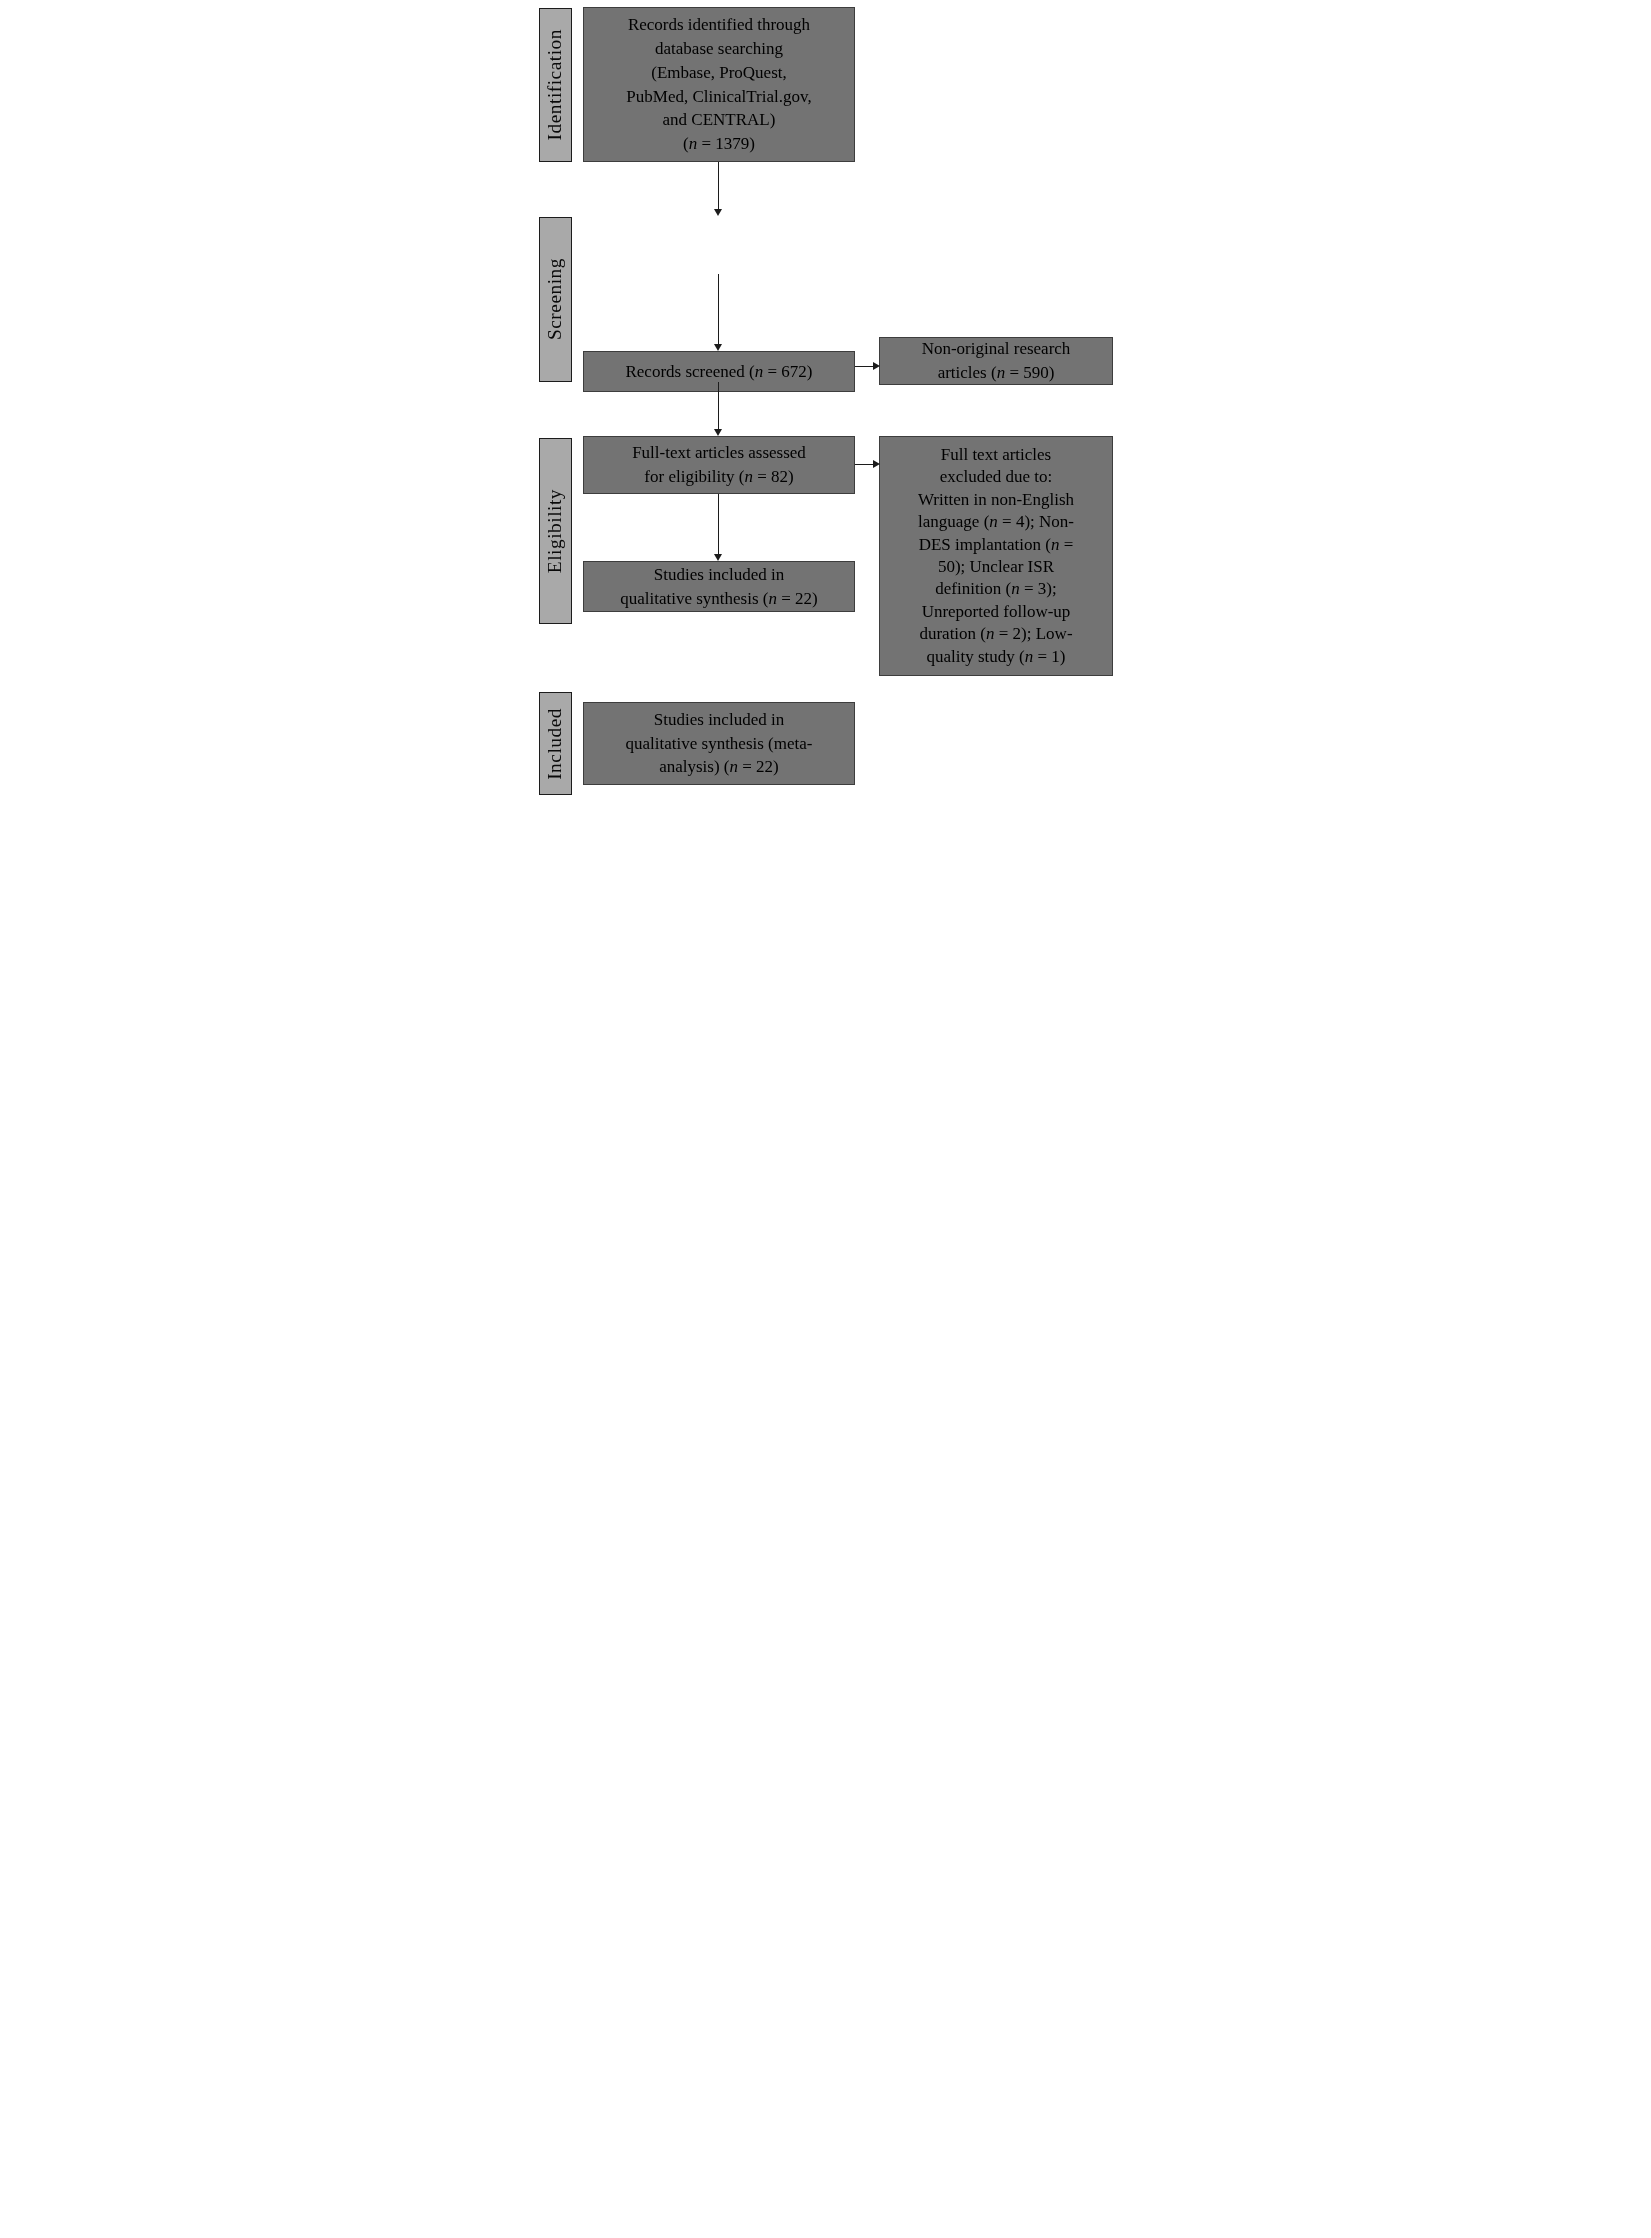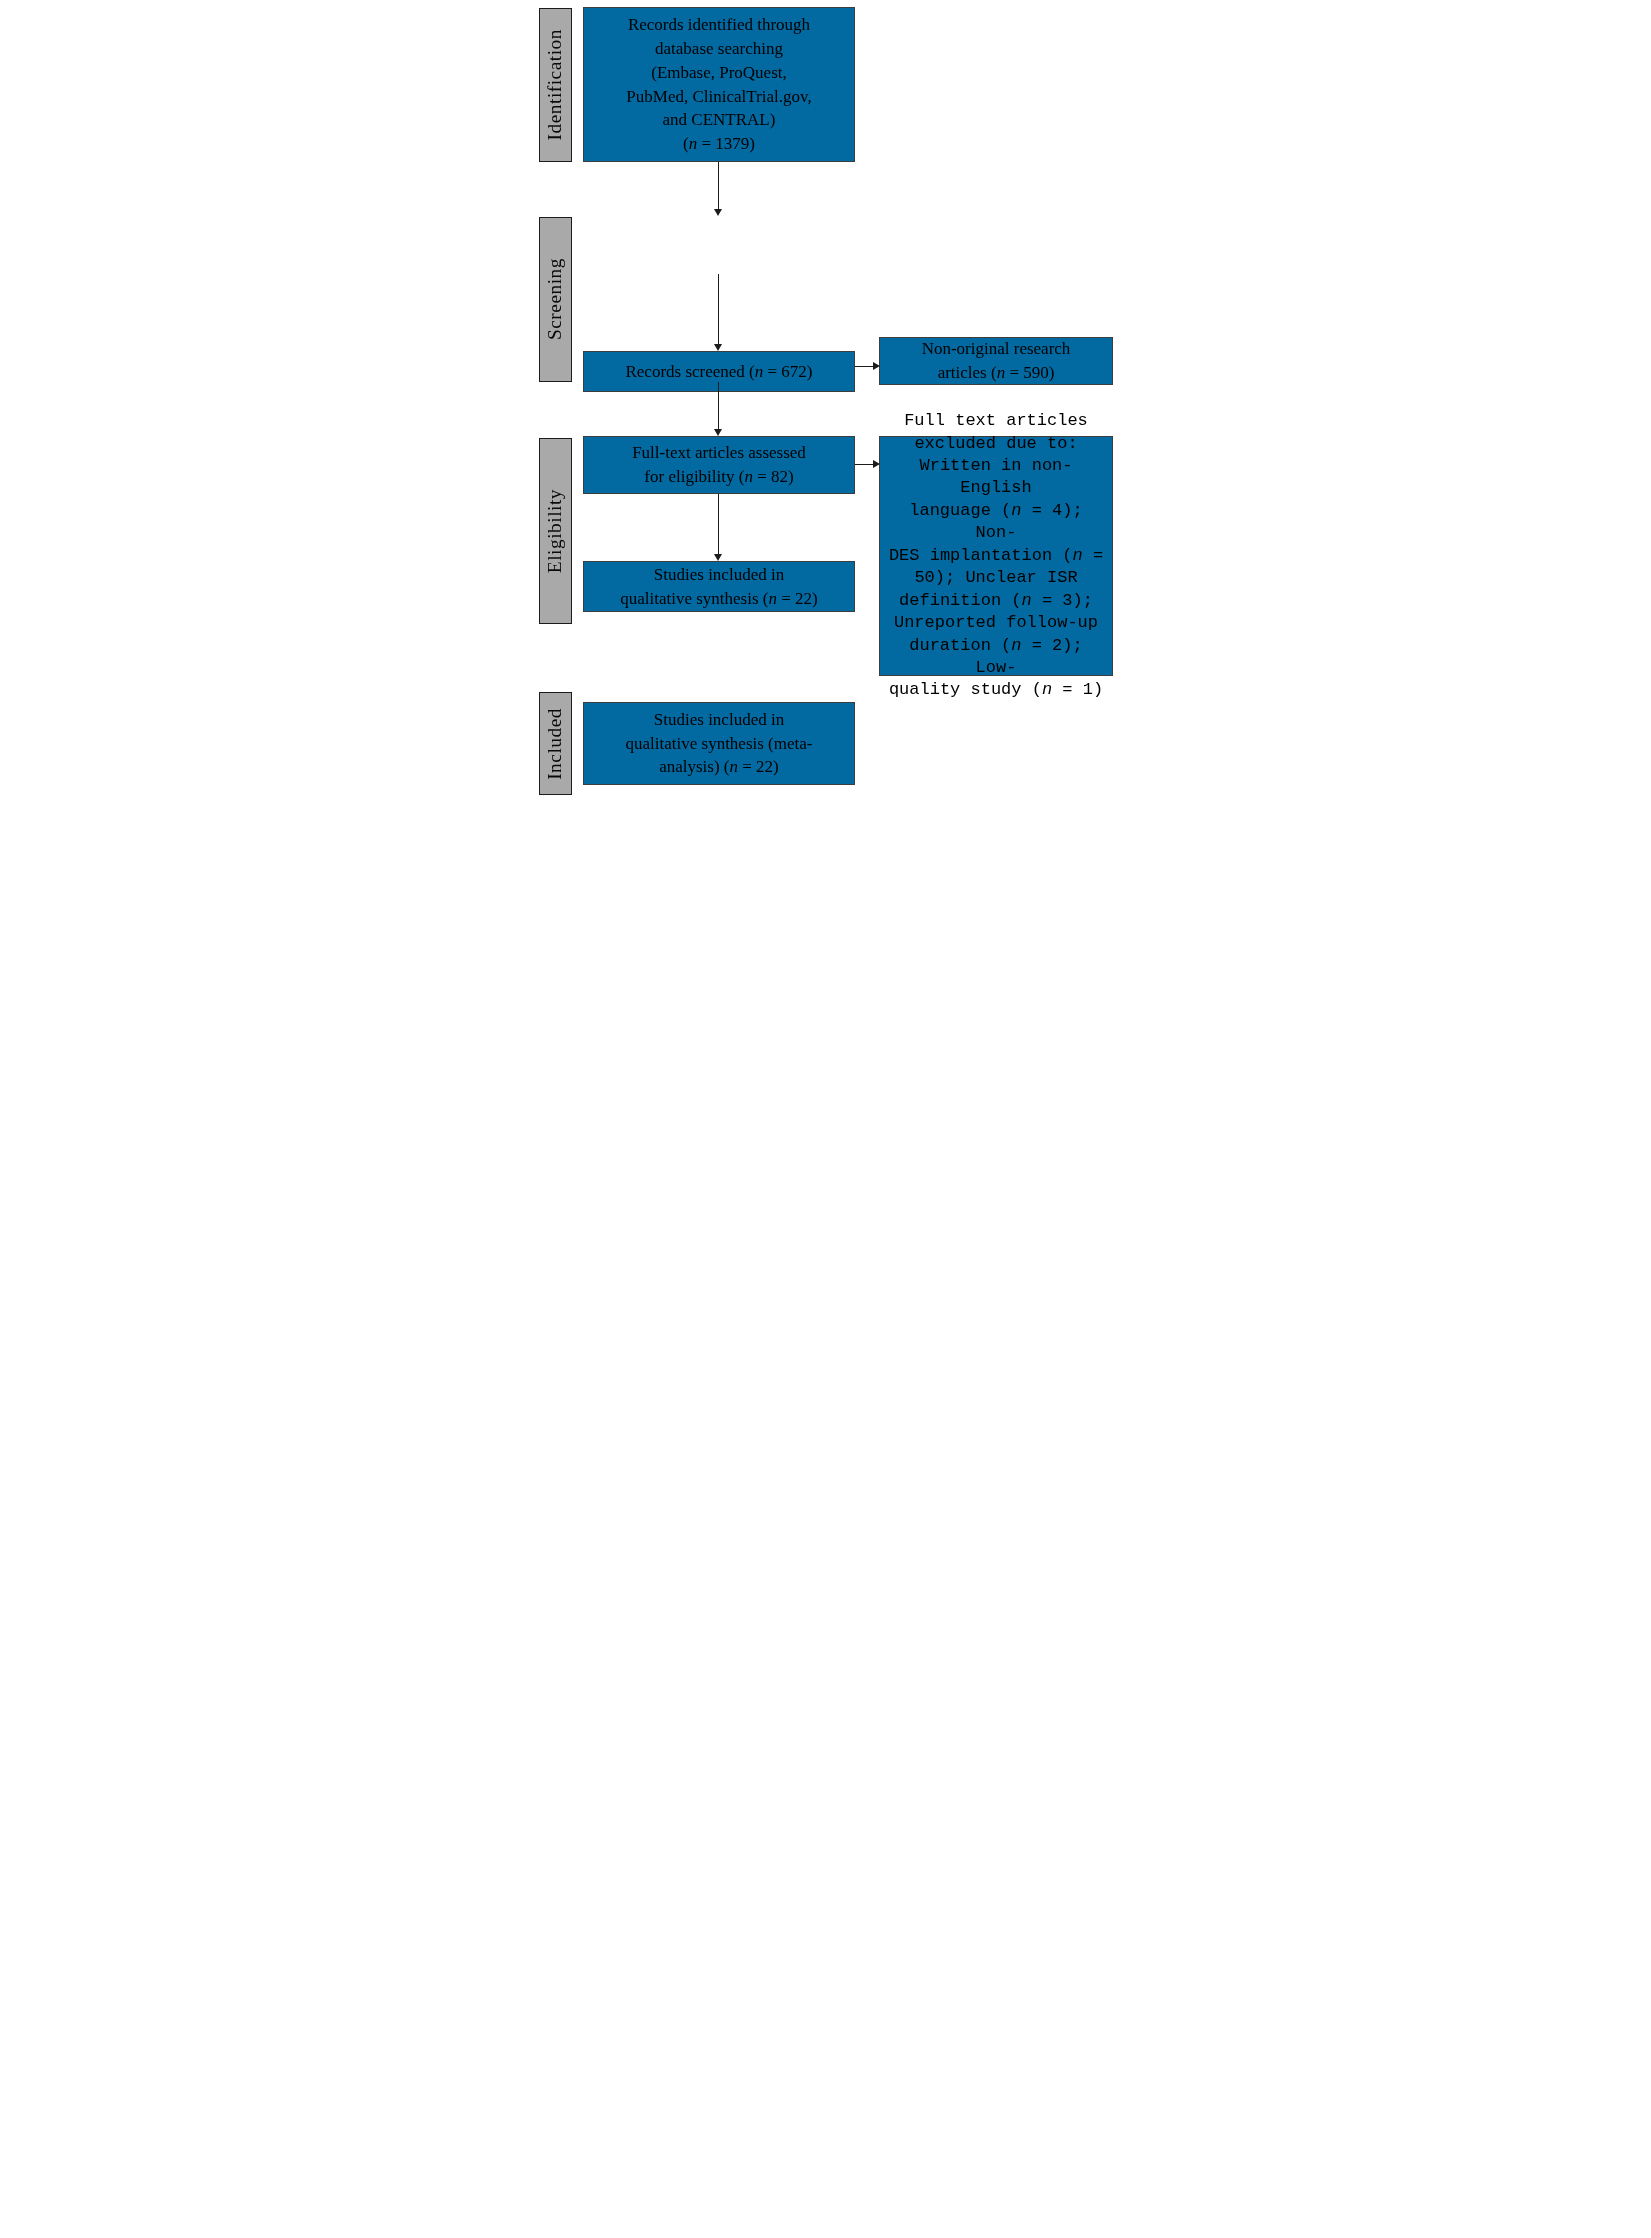--- a/index.html
+++ b/index.html
@@ -44,7 +44,7 @@
   
   .fbox {
     position: absolute;
-    background: #0369a1;
+    background: #737373;
     border: 1.5px solid #3d3d3d;
     box-sizing: border-box;
     display: flex;

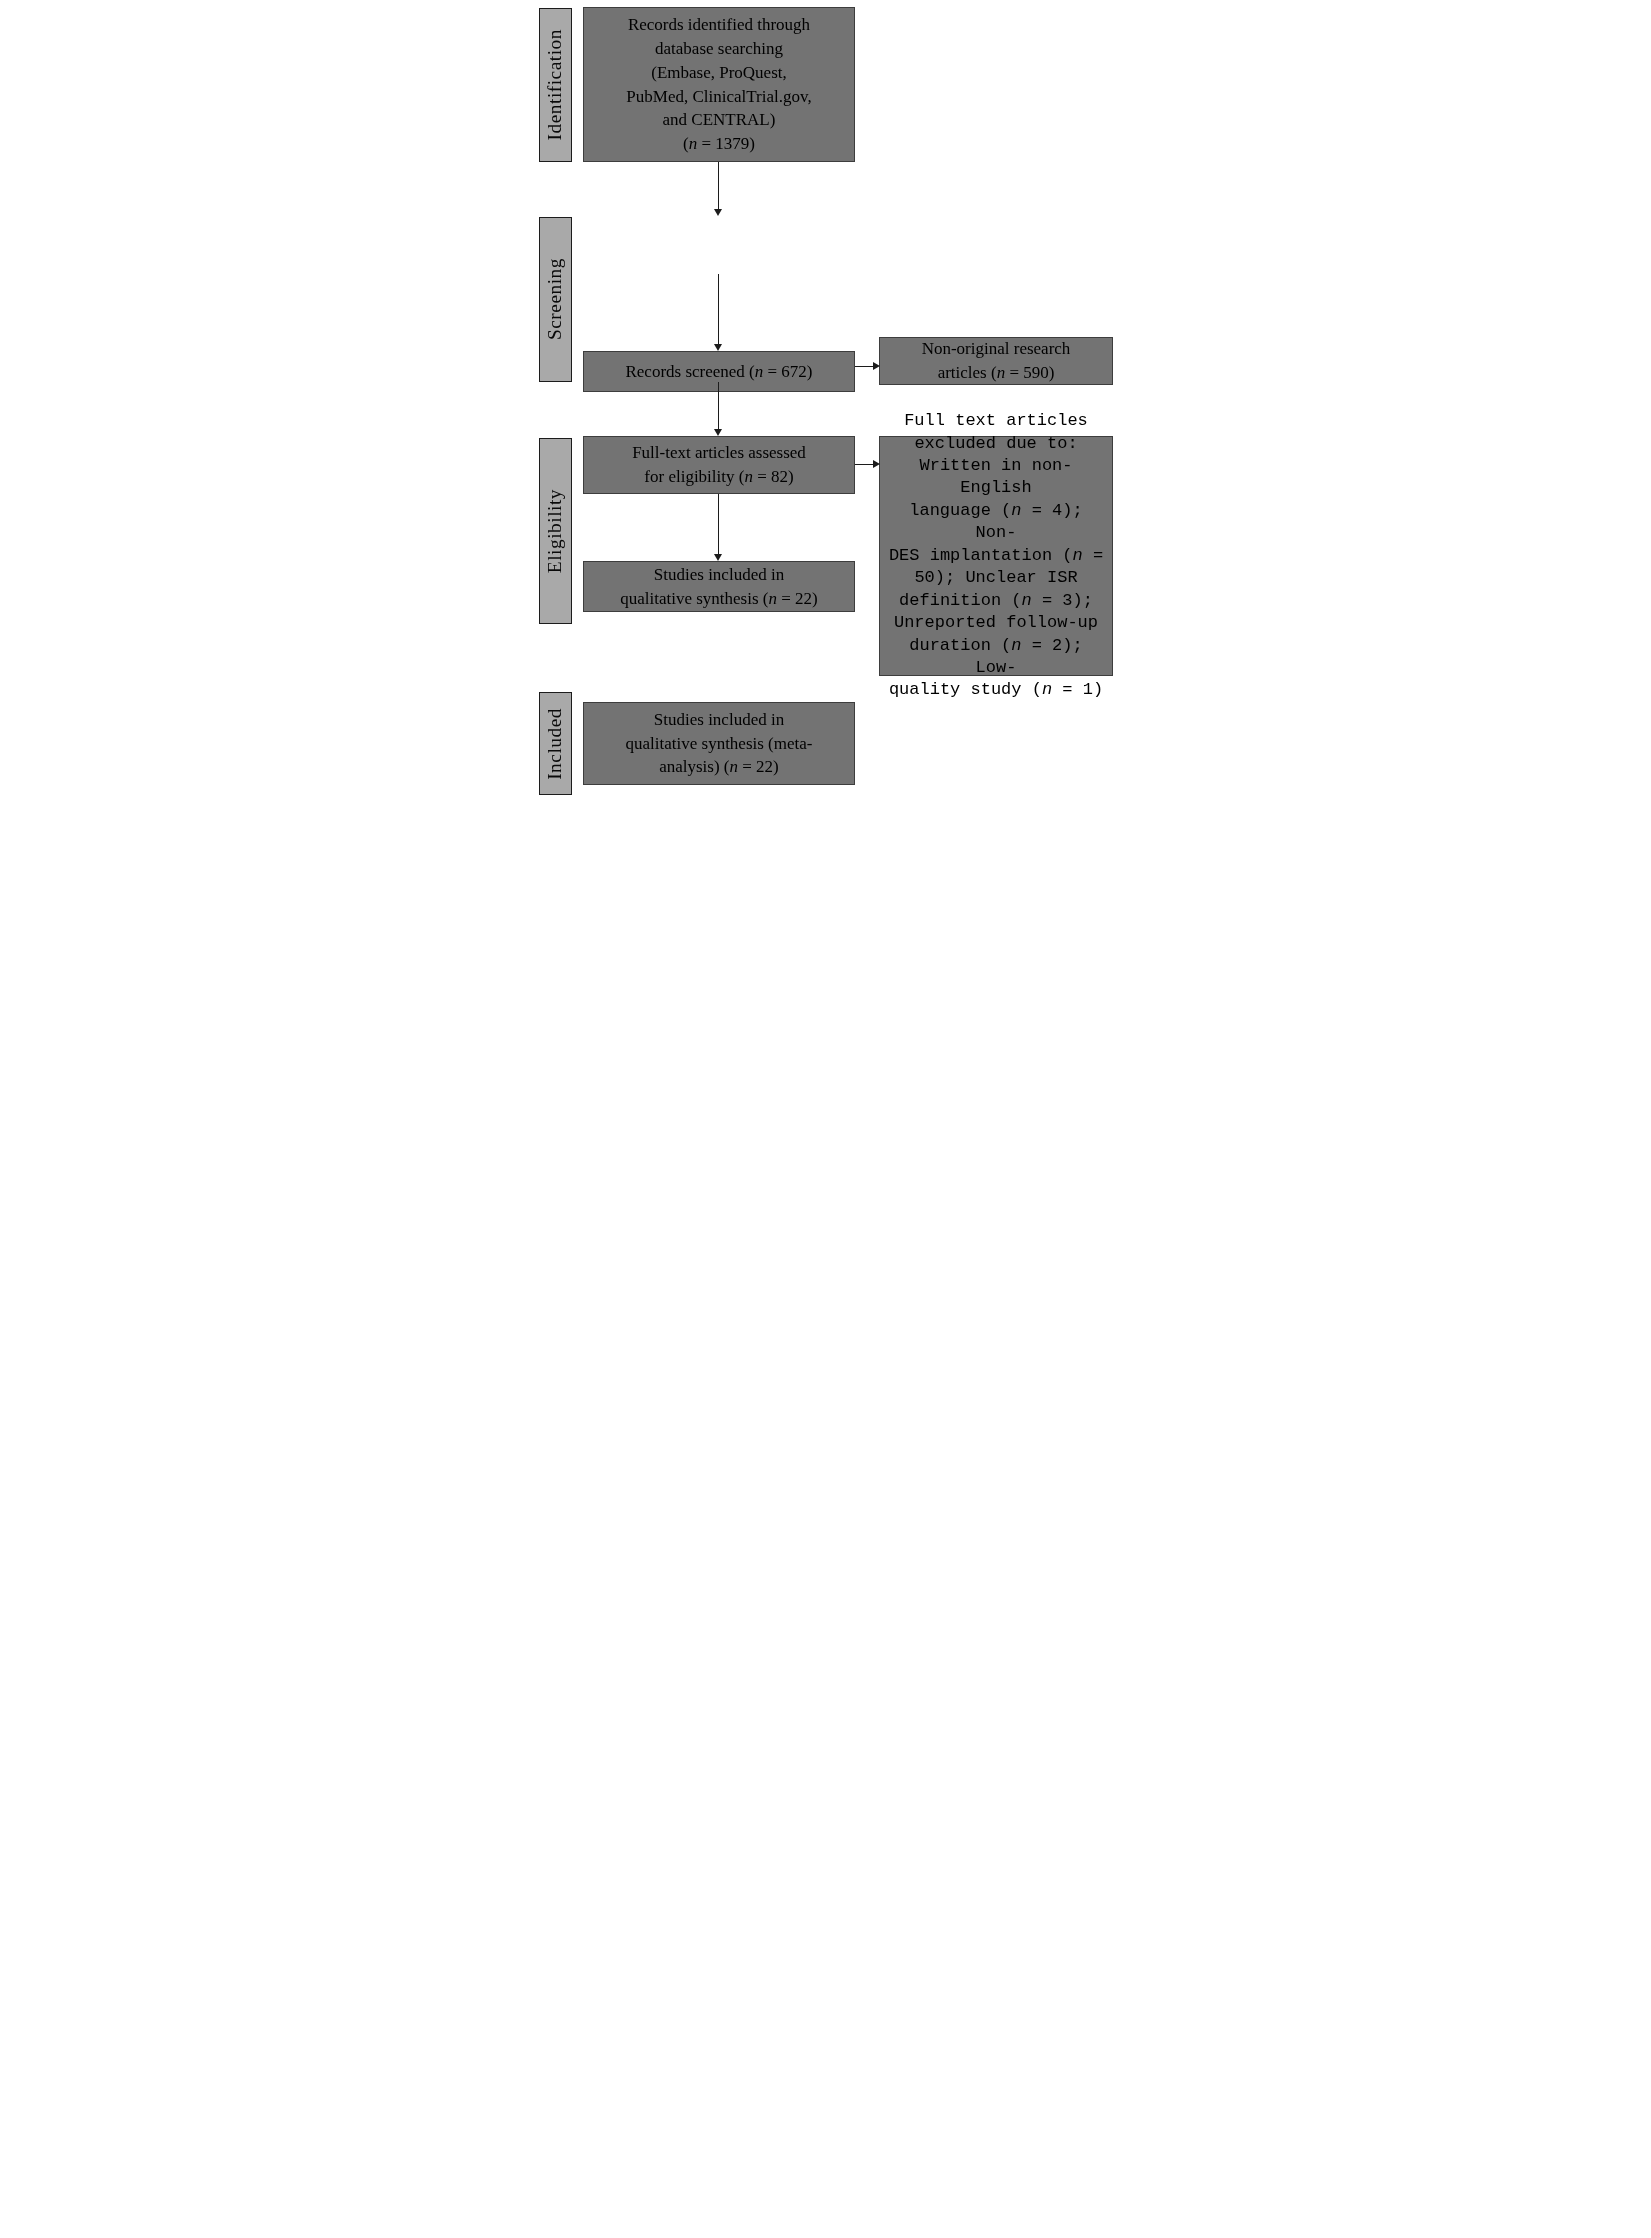--- a/index.html
+++ b/index.html
@@ -67,7 +67,7 @@
   #box-meta        { top: 702px; height: 83px; }
 
   #rbox-nonoriginal { top: 337px; height: 48px; }
-  #rbox-excluded    { top: 436px; height: 240px; line-height: 1.32; font-family: Liberation Mono, monospace; }
+  #rbox-excluded    { top: 436px; height: 240px; line-height: 1.32; }
 
   
   .varrow {

